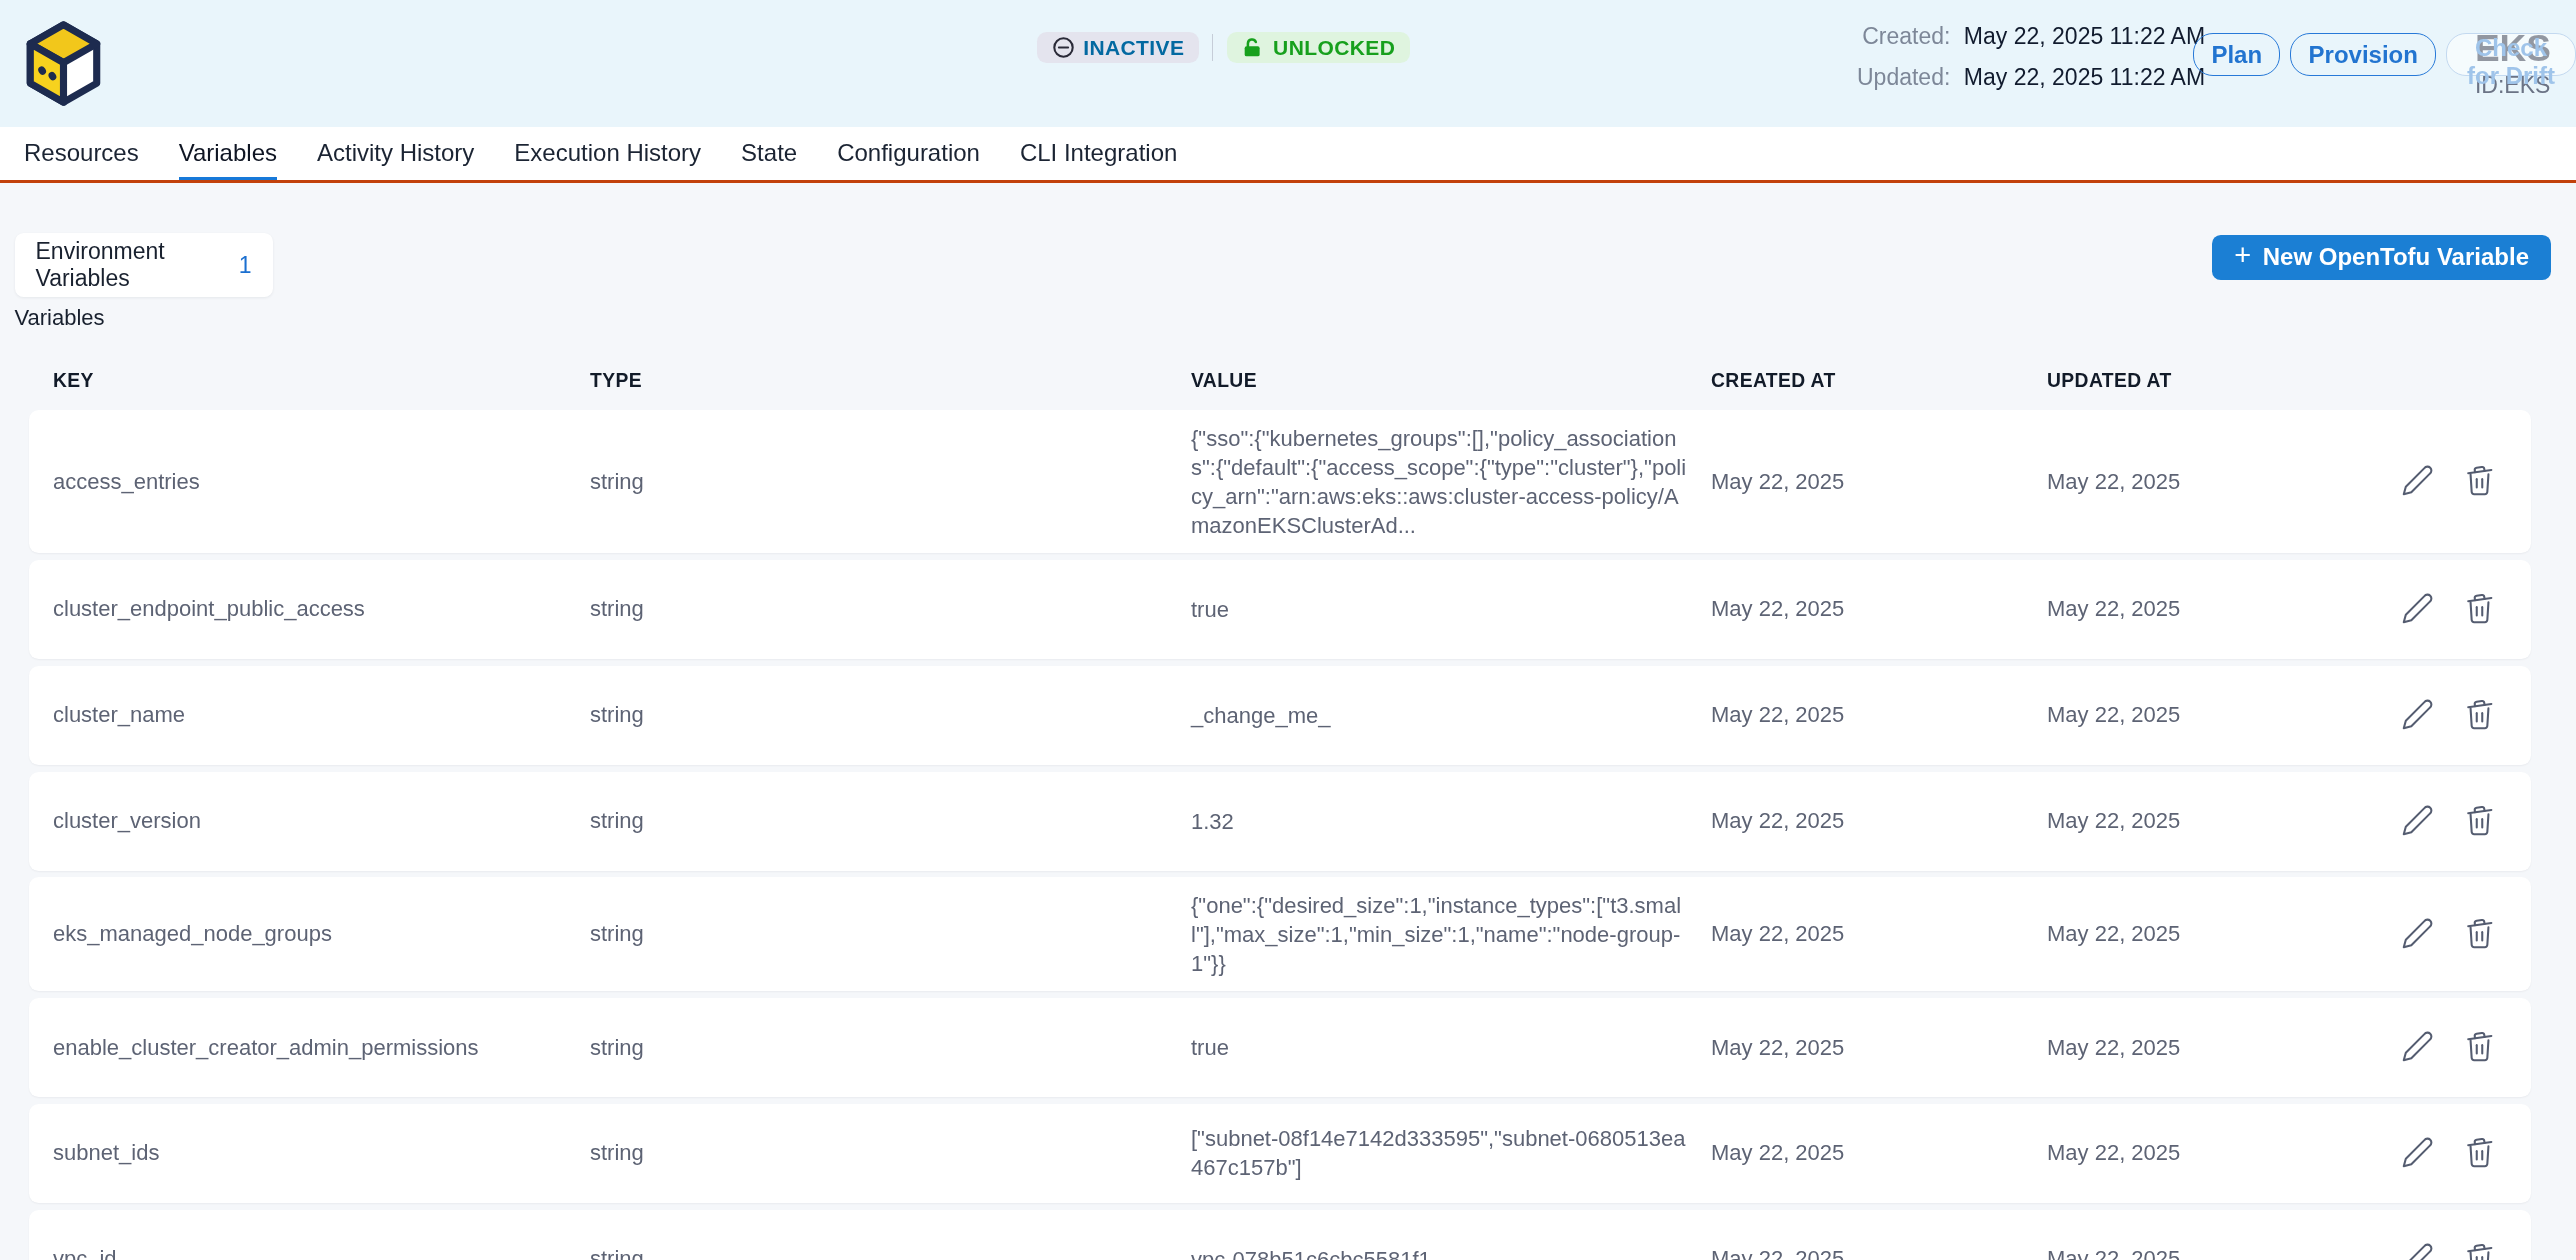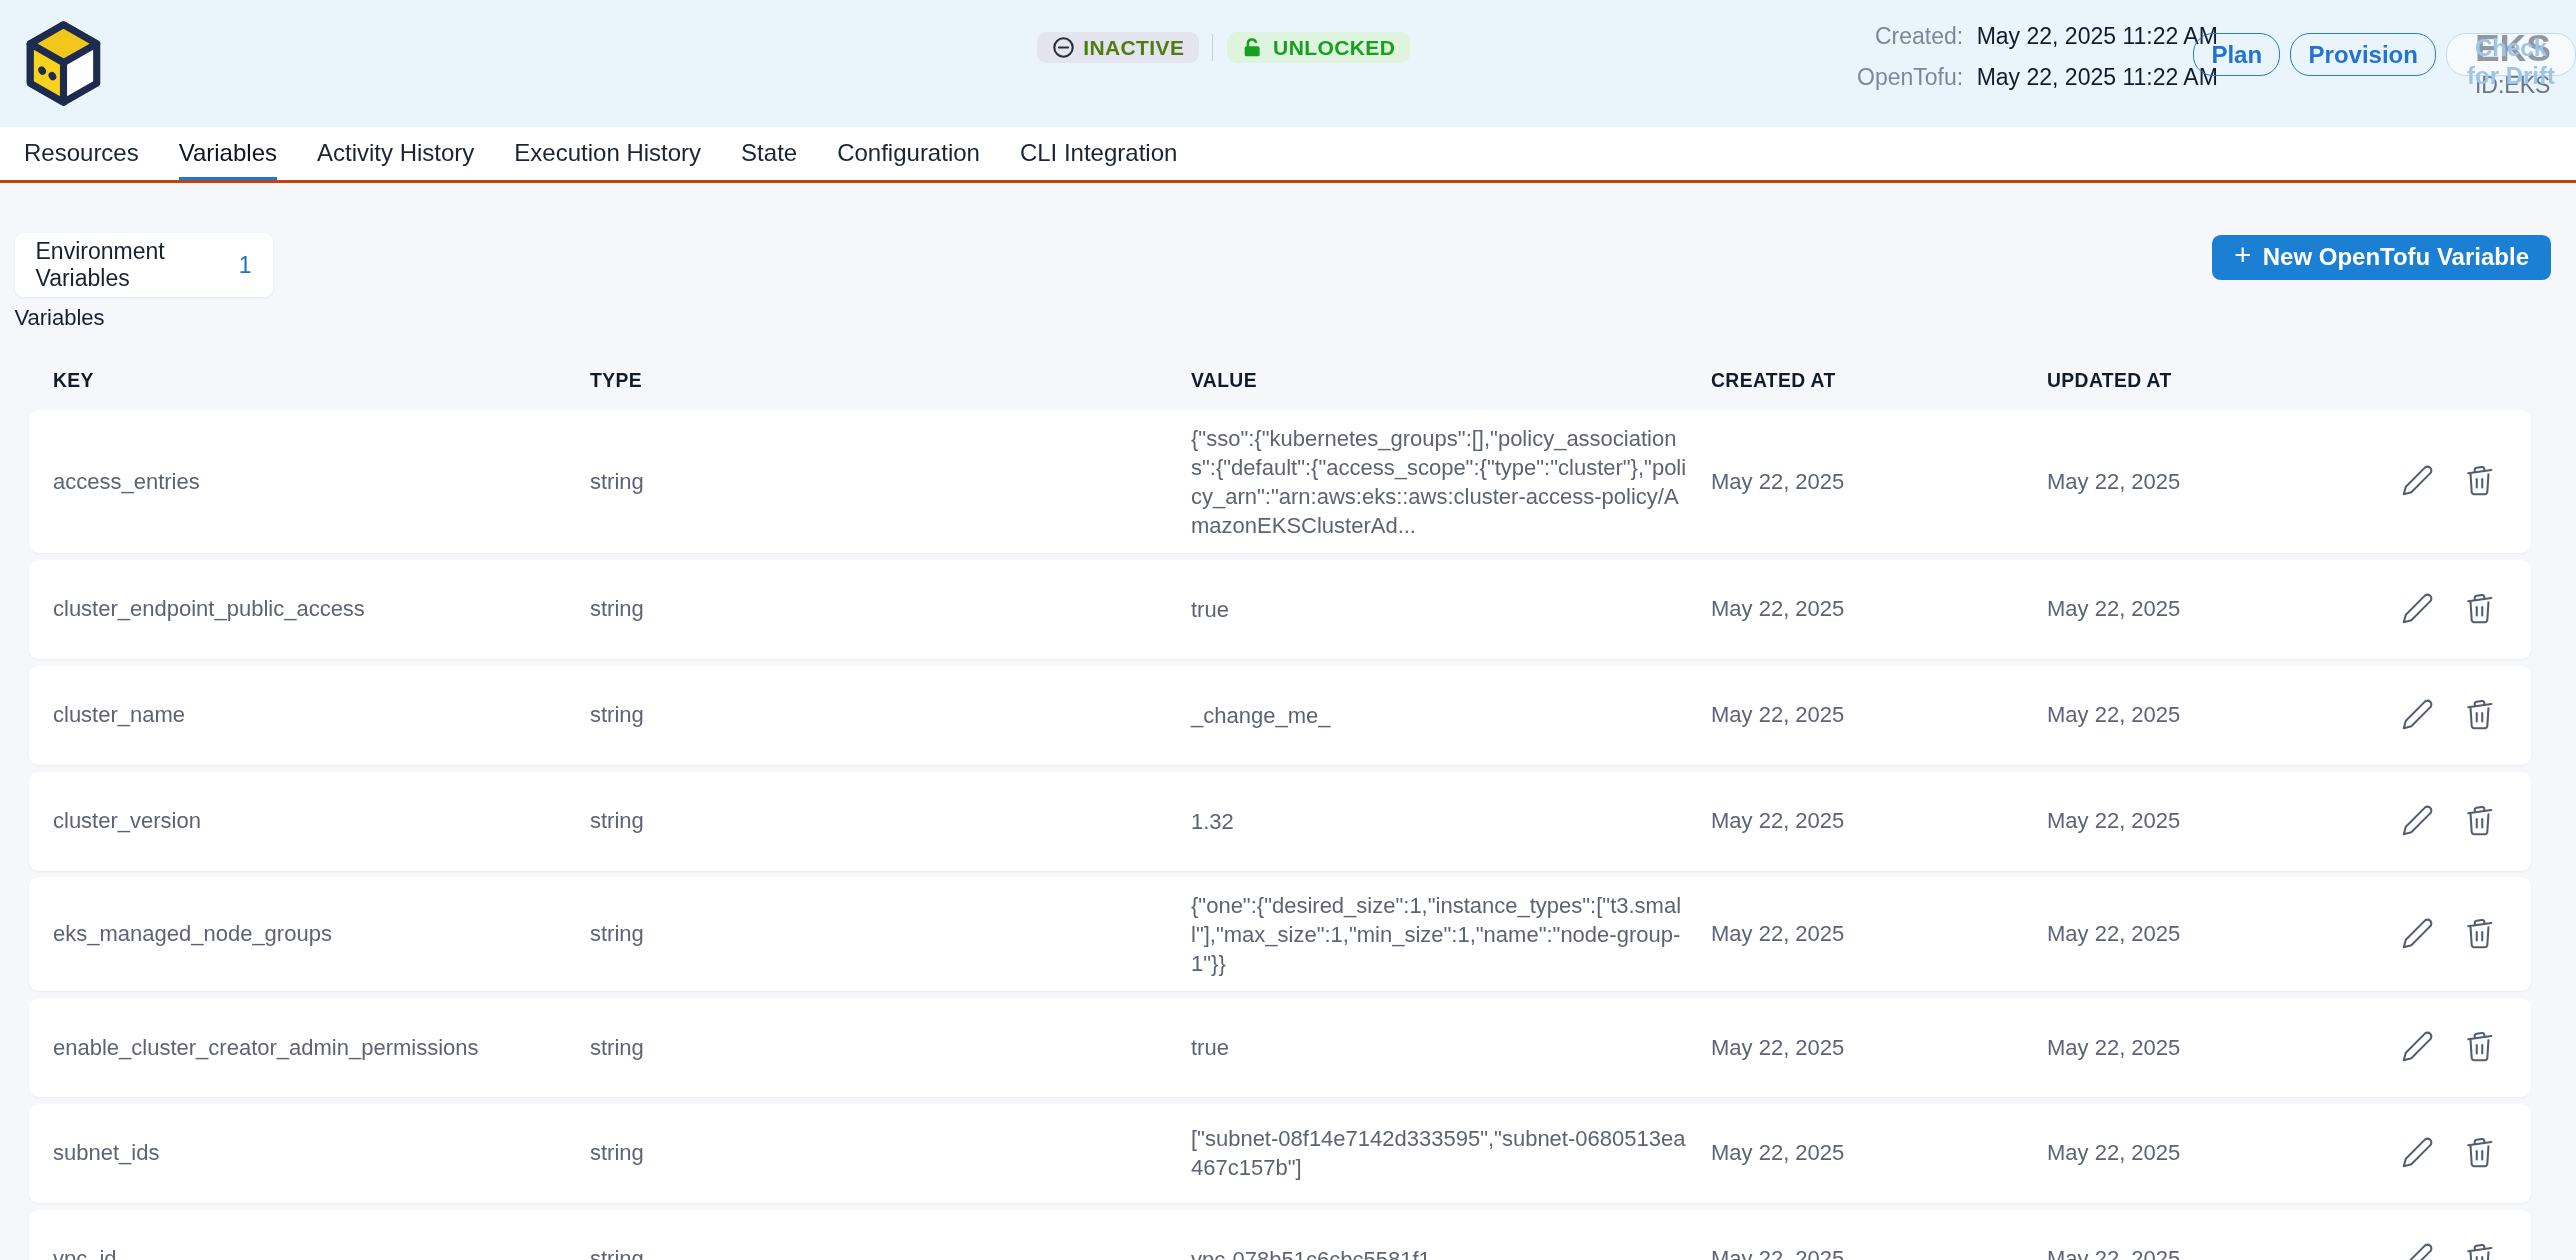--- a/index.html
+++ b/index.html
@@ -30,7 +30,7 @@
   .badges { position:absolute; left:1037px; top:32px; display:flex; align-items:center; gap:13.5px; }
   .badge { display:flex; align-items:center; gap:8.7px; height:31px; padding:0 14.5px; border-radius:9.7px;
            font-size:21px; font-weight:bold; letter-spacing:0.4px; }
-  .badge-inactive { background:#e4e4ee; color:#4d7c0f; }
+  .badge-inactive { background:#e4e4ee; color:#0369a1; }
   .badge-unlocked { background:#dff4df; color:#17a01d; }
   .badge-sep { width:1px; height:27px; background:#c6cdd8; }
 

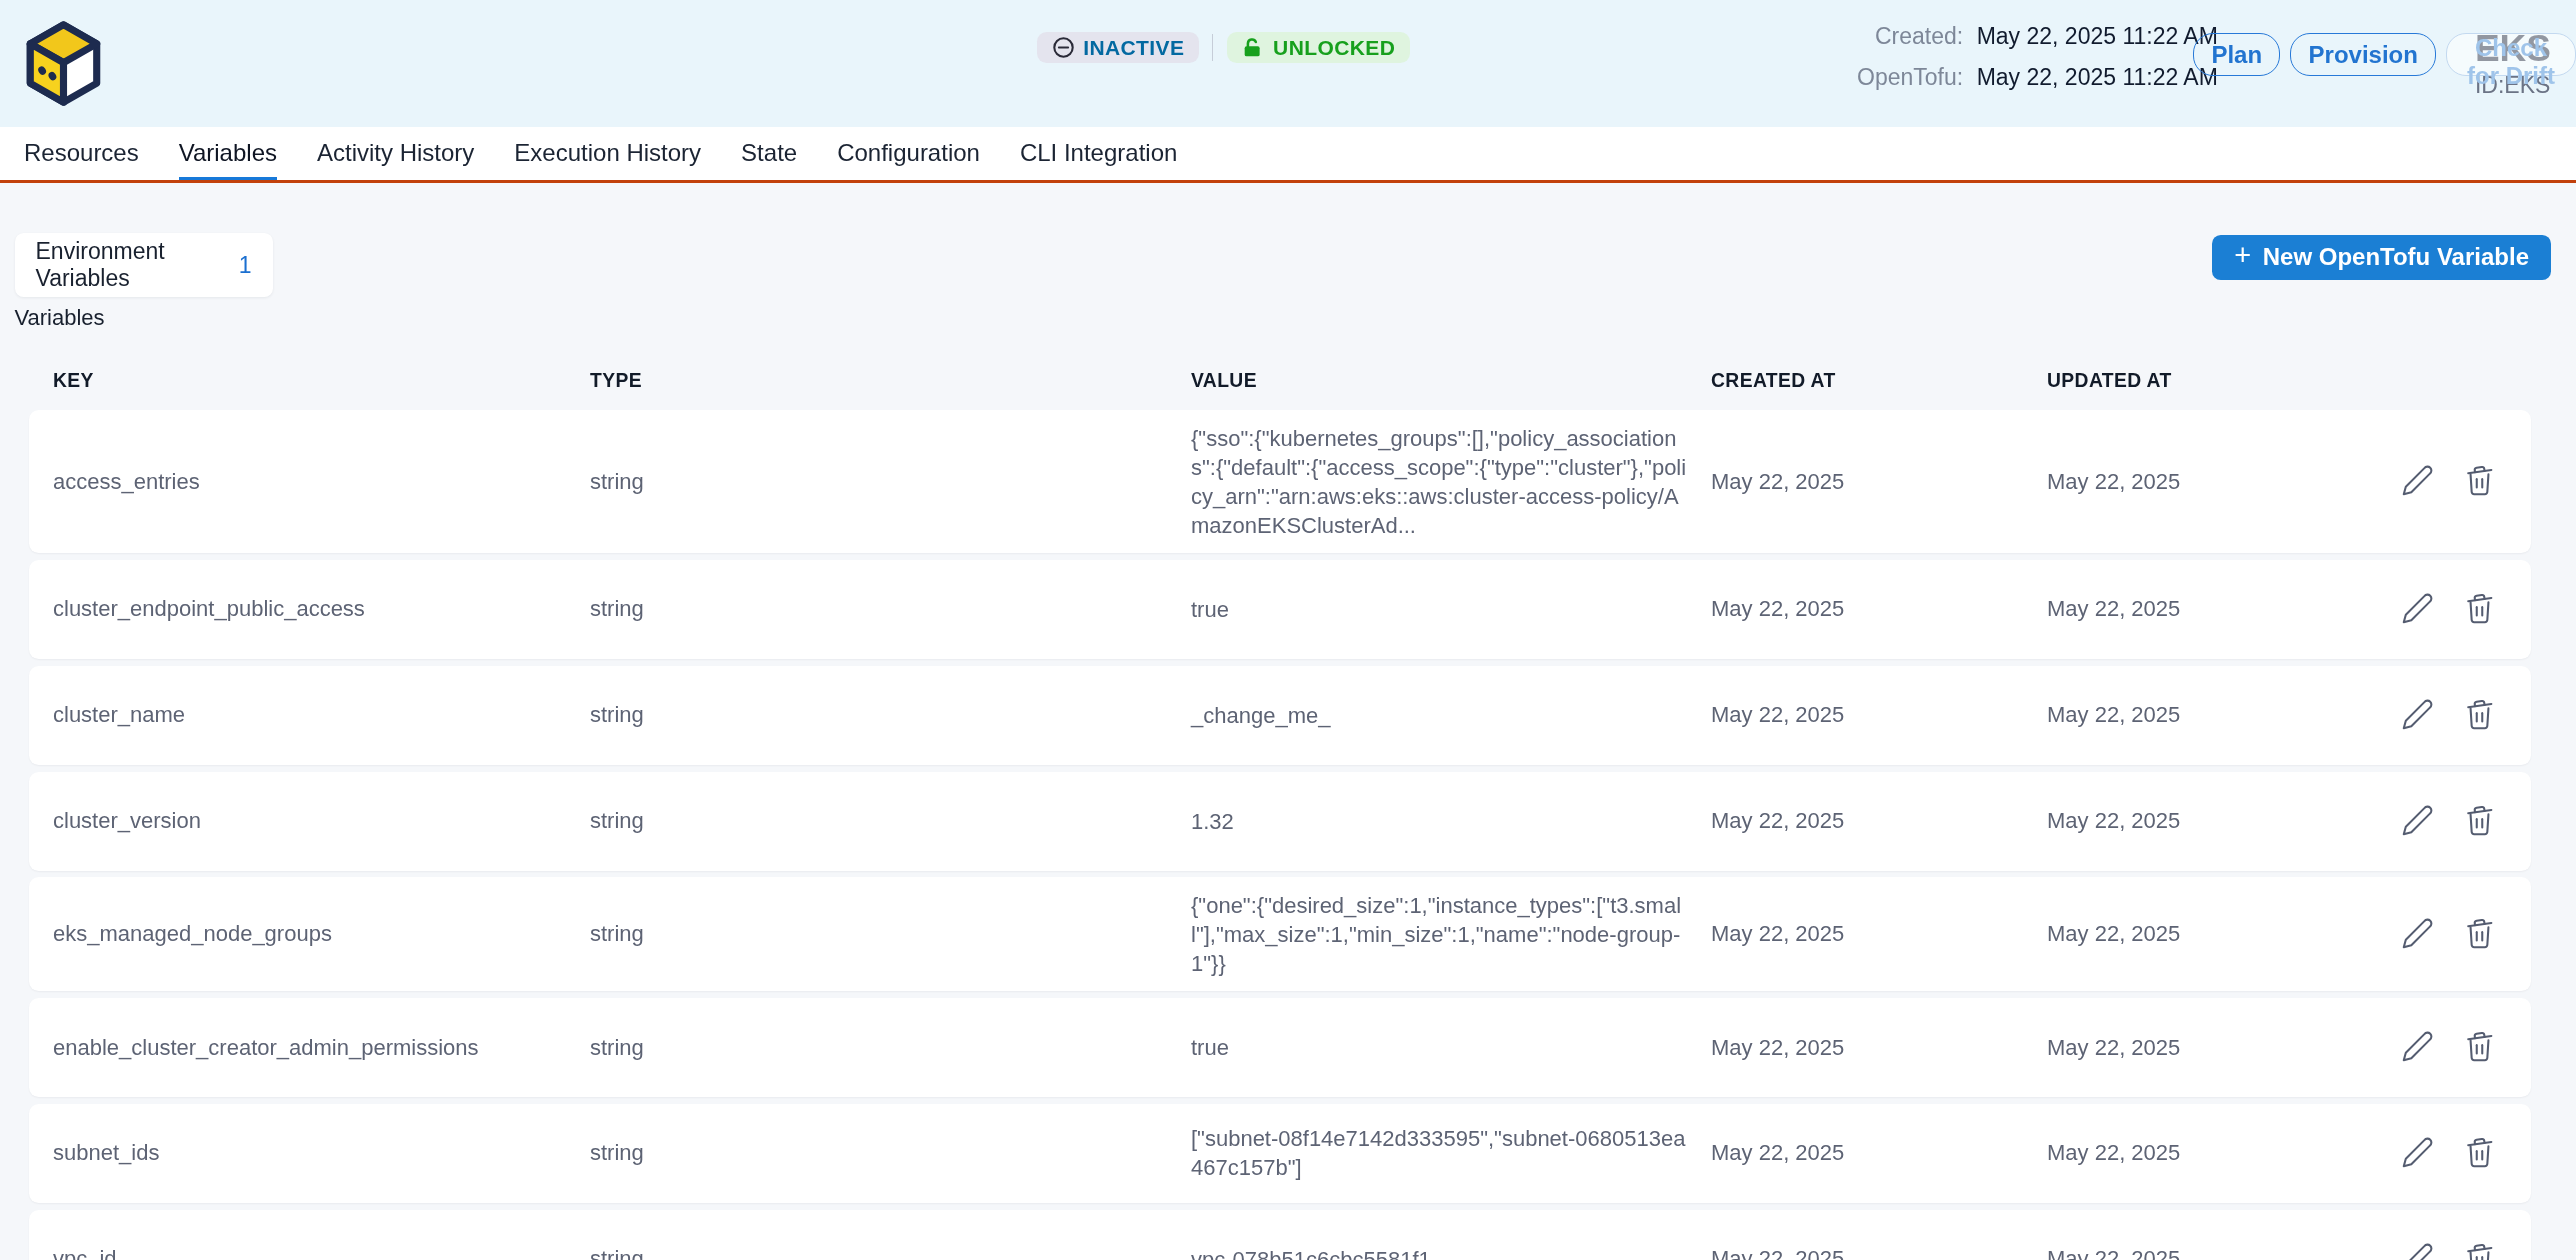--- a/index.html
+++ b/index.html
@@ -136,7 +136,7 @@
   <div class="meta">
     <span class="meta-label">Created:</span>
     <span class="meta-value">May 22, 2025 11:22 AM</span>
-    <span class="meta-label">OpenTofu:</span>
+    <span class="meta-label">Updated:</span>
     <span class="meta-value">May 22, 2025 11:22 AM</span>
   </div>
 

